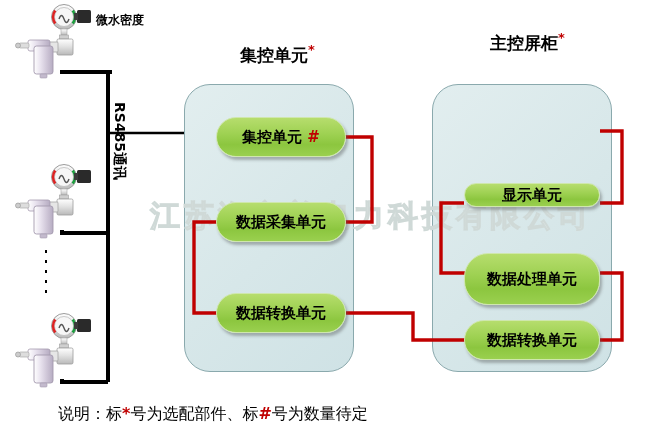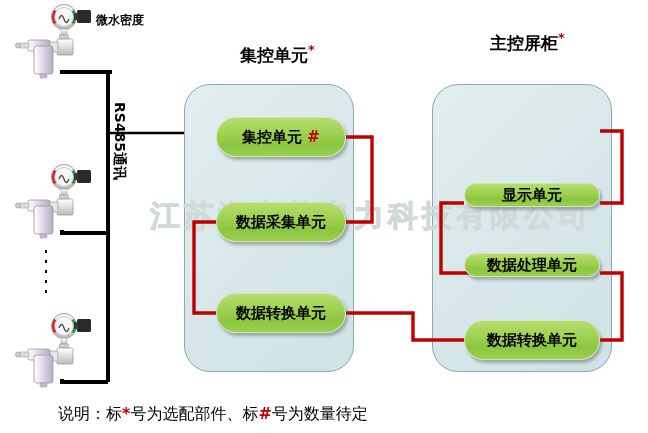--- a/index.html
+++ b/index.html
@@ -156,7 +156,7 @@
     <span class="lbl">显示单元</span>
   </div>
 
-  <div class="unit" style="left:464px;top:253px;width:136px;height:24px;">
+  <div class="unit" style="left:464px;top:253px;width:136px;height:52px;">
     <span class="lbl">数据处理单元</span>
   </div>
 

